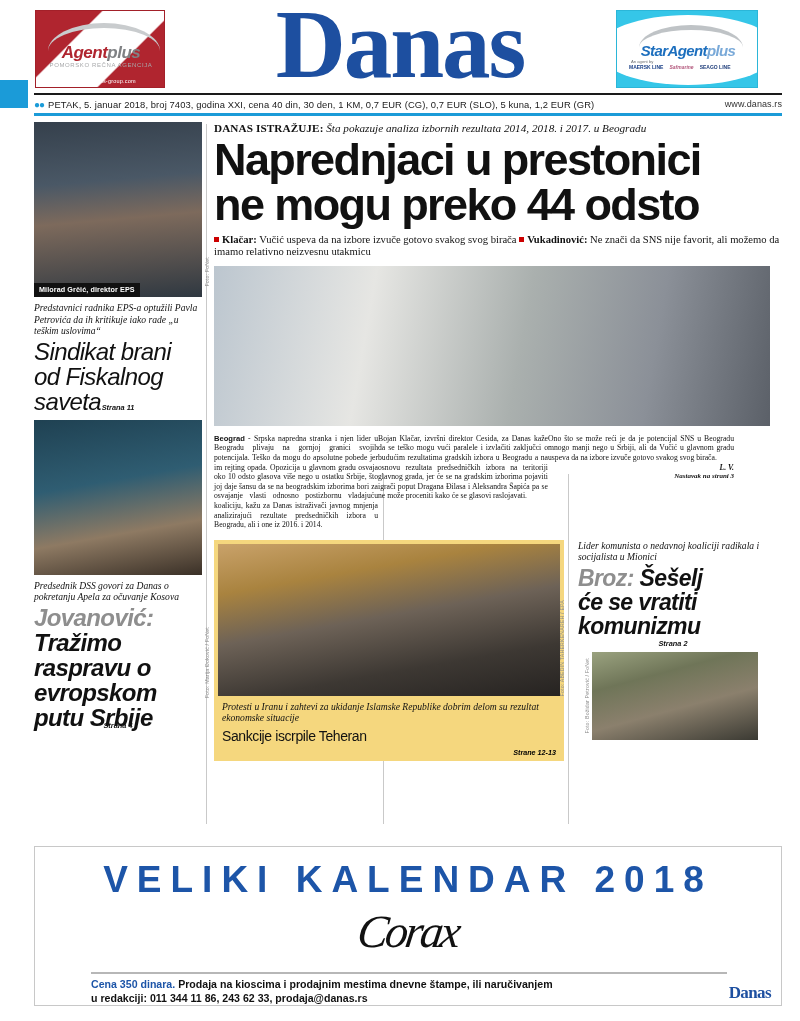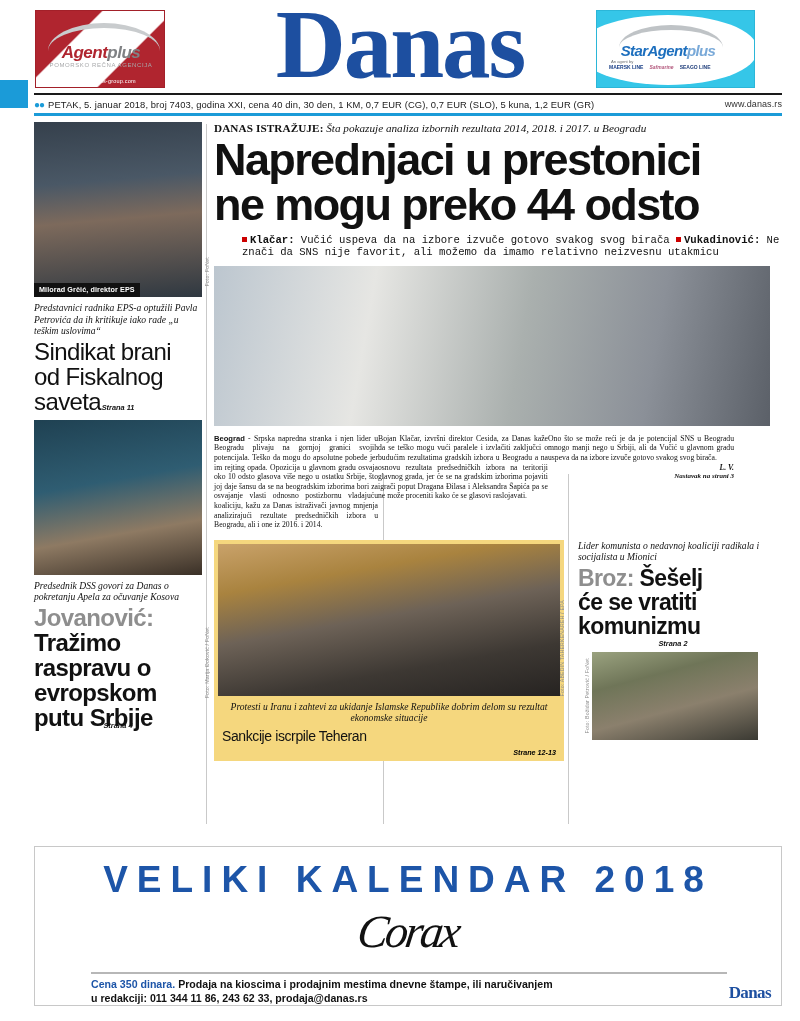--- a/index.html
+++ b/index.html
@@ -39,7 +39,7 @@
   }
 
   .logo-star {
-    position:absolute; left:596px; top:10px; width:159px; height:78px;
+    position:absolute; left:616px; top:10px; width:142px; height:78px;
     background:#35c6e8; border:1px solid #2bb6d8; overflow:hidden;
   }
   .st-white { position:absolute; left:-18px; top:4px; width:178px; height:70px;

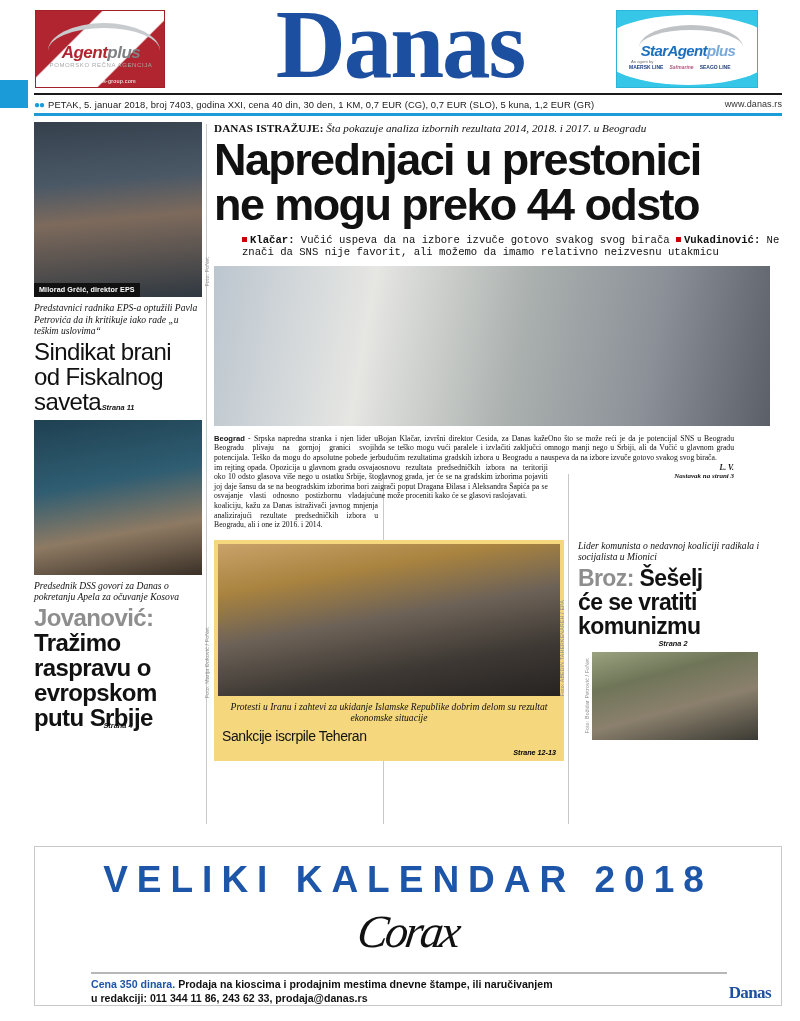--- a/index.html
+++ b/index.html
@@ -111,8 +111,8 @@
     letter-spacing:-1.6px; margin-top:2px;
   }
   .subdeck {
-    font-family:Liberation Mono, monospace; font-size:10.6px; line-height:12.4px;
-    color:#111; margin-top:7px;margin-left:28px;
+    font-family:Liberation Serif, serif; font-size:10.6px; line-height:12.4px;
+    color:#111; margin-top:7px;
   }
   .sq { display:inline-block; width:5px; height:5px; background:#c00; margin-right:3px; vertical-align:1px;}
   .subdeck b { font-weight:bold; }

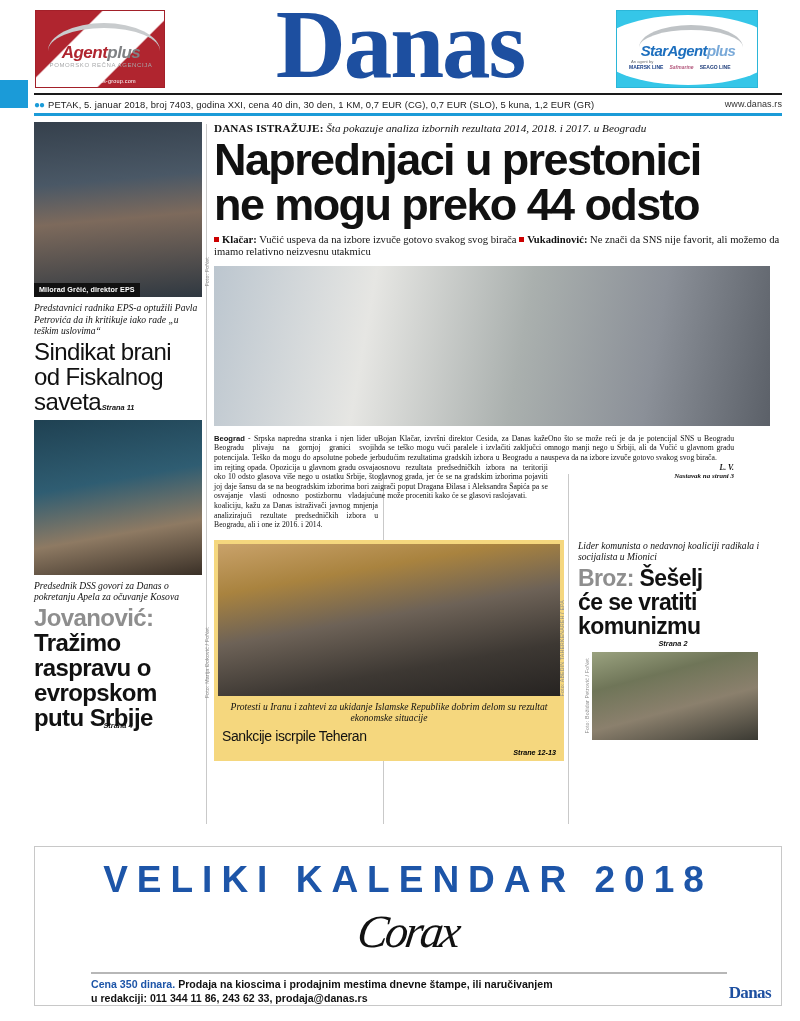--- a/index.html
+++ b/index.html
@@ -92,7 +92,7 @@
   }
   .hl-left {
     font-size:24px; line-height:25px; font-weight:normal; color:#111;
-    letter-spacing:-0.6px; margin-top:2px;
+    letter-spacing:-0.6px; margin-top:2px;font-style:italic;
   }
   .hl-left-b { font-weight:bold; }
   .hl-grey { color:#8e8e8e; font-weight:bold; }

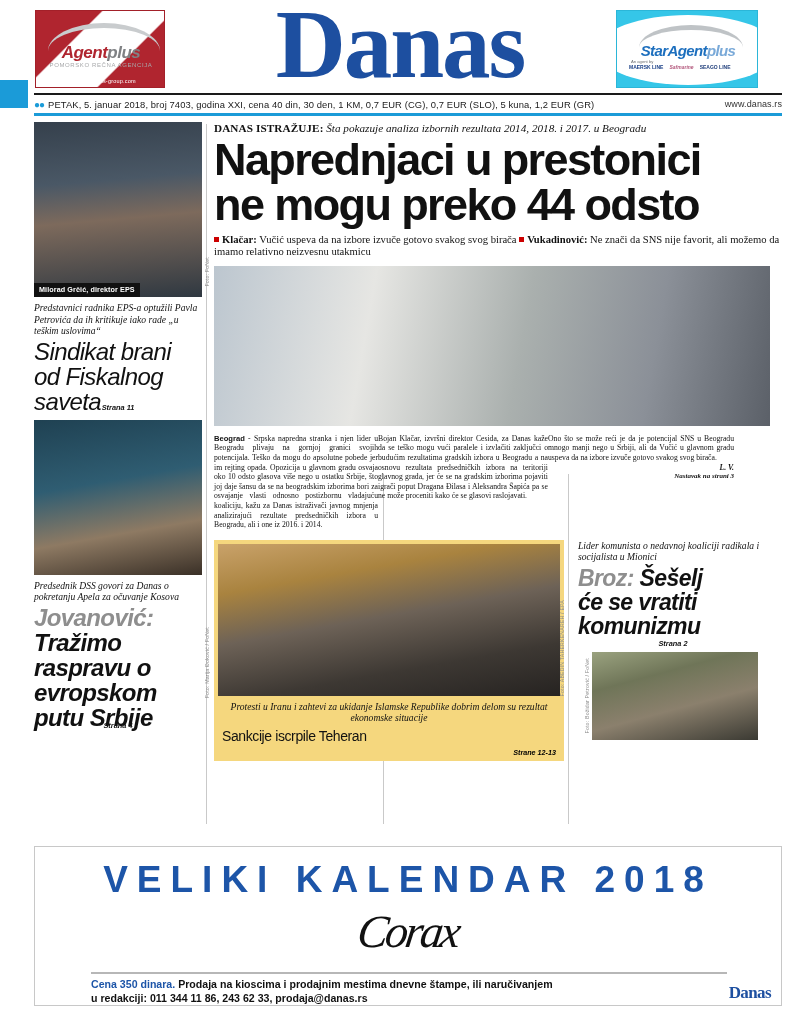--- a/index.html
+++ b/index.html
@@ -131,7 +131,7 @@
   .iranbox { background:#f5d77e; padding:4px; position:relative; }
   .iran-kicker {
     font-family:"Liberation Serif", serif; font-style:italic; font-size:9.6px;
-    line-height:11.4px; color:#111; margin-top:5px; padding:0 4px;text-align:center;
+    line-height:11.4px; color:#111; margin-top:5px; padding:0 4px;
   }
   .iran-hl { font-size:14px; line-height:23px; color:#111; padding:0 4px; margin-top:1px; letter-spacing:-0.4px;}
   .iran-strana { font-size:7.2px; font-weight:bold; font-style:italic; text-align:right; padding-right:4px; }

